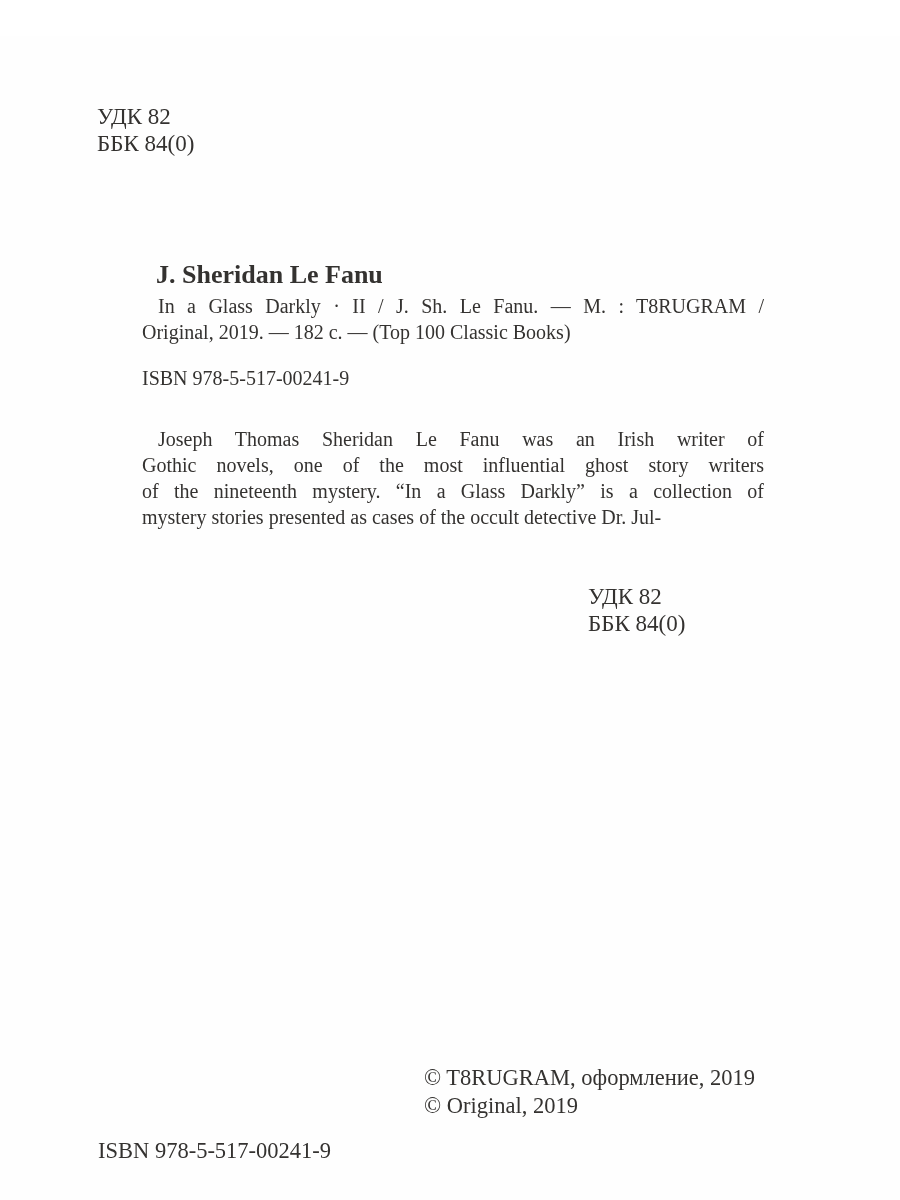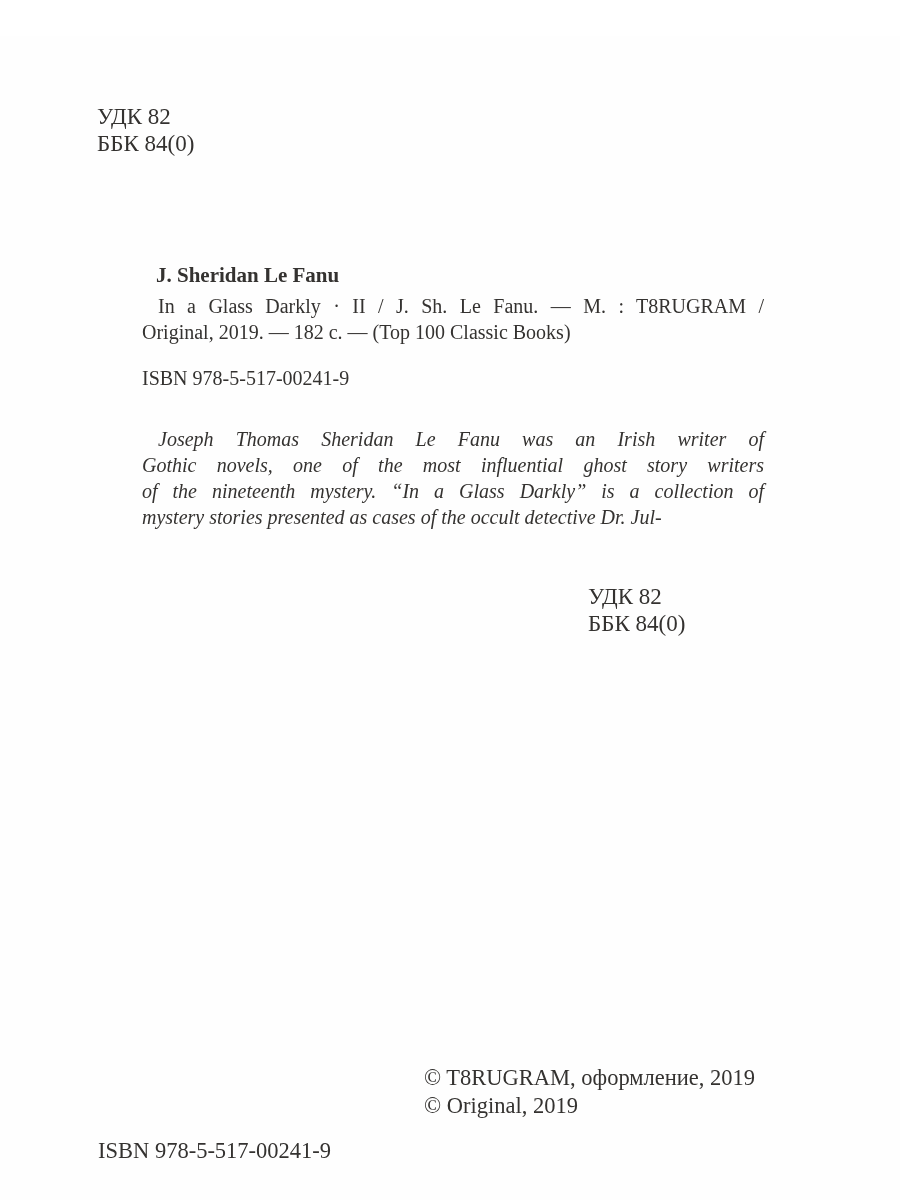--- a/index.html
+++ b/index.html
@@ -37,7 +37,7 @@
     font-weight: bold;
     text-indent: 14px;
     margin-bottom: 5px;
-    font-size: 21px;
+    font-size: 26px;
   }
   .biblio-l1 {
     text-align: justify;

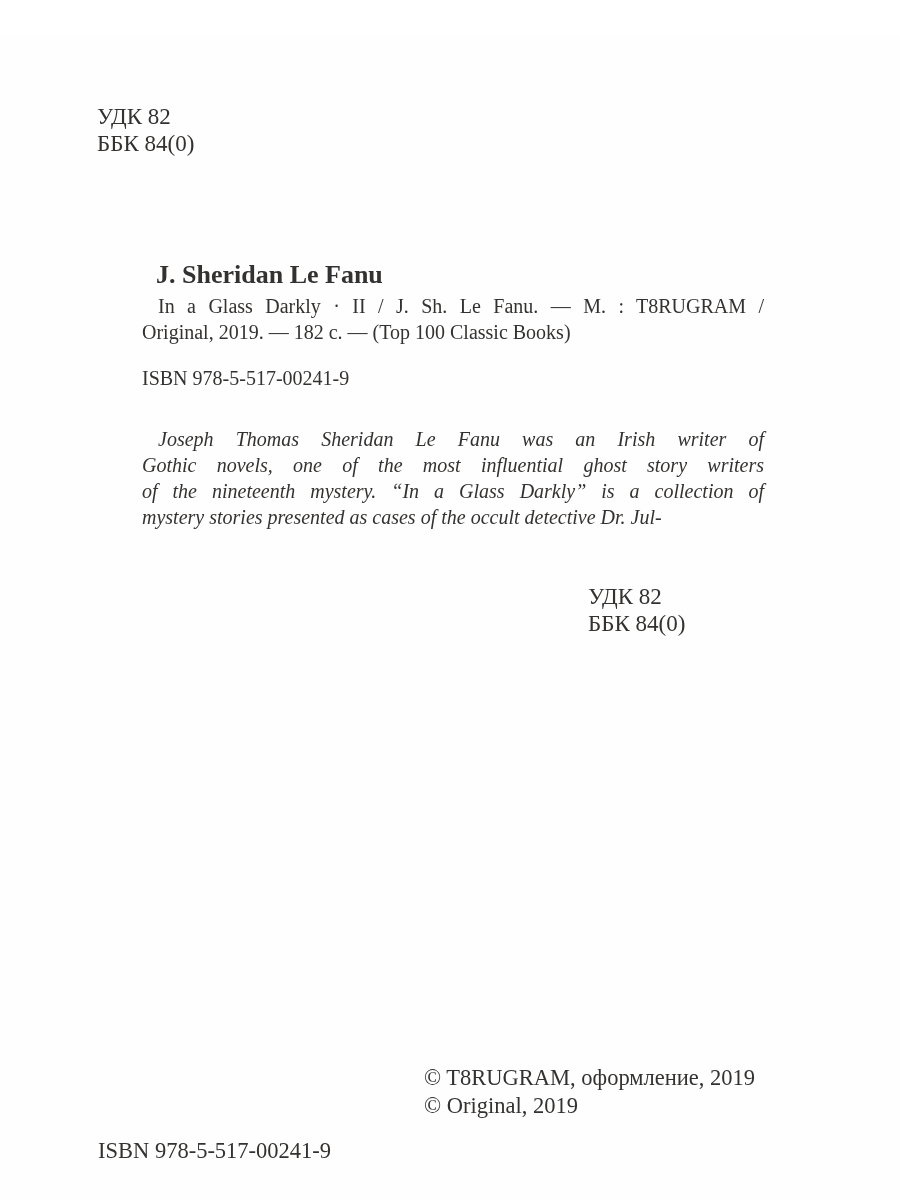--- a/index.html
+++ b/index.html
@@ -46,7 +46,7 @@
   }
   .biblio-l2 { text-align: left; }
   .isbn-line { margin-top: 20px; }
-  .annotation { margin-top: 35px; font-style: italic; }
+  .annotation { margin-top: 35px; }
   .annotation .ann-line {
     text-align: justify;
     text-align-last: justify;

